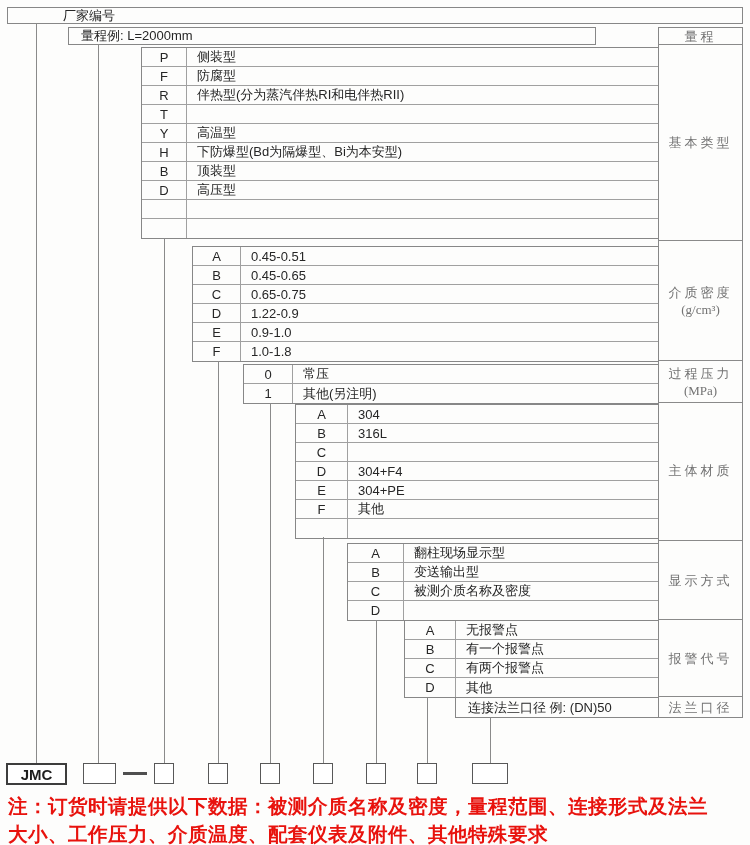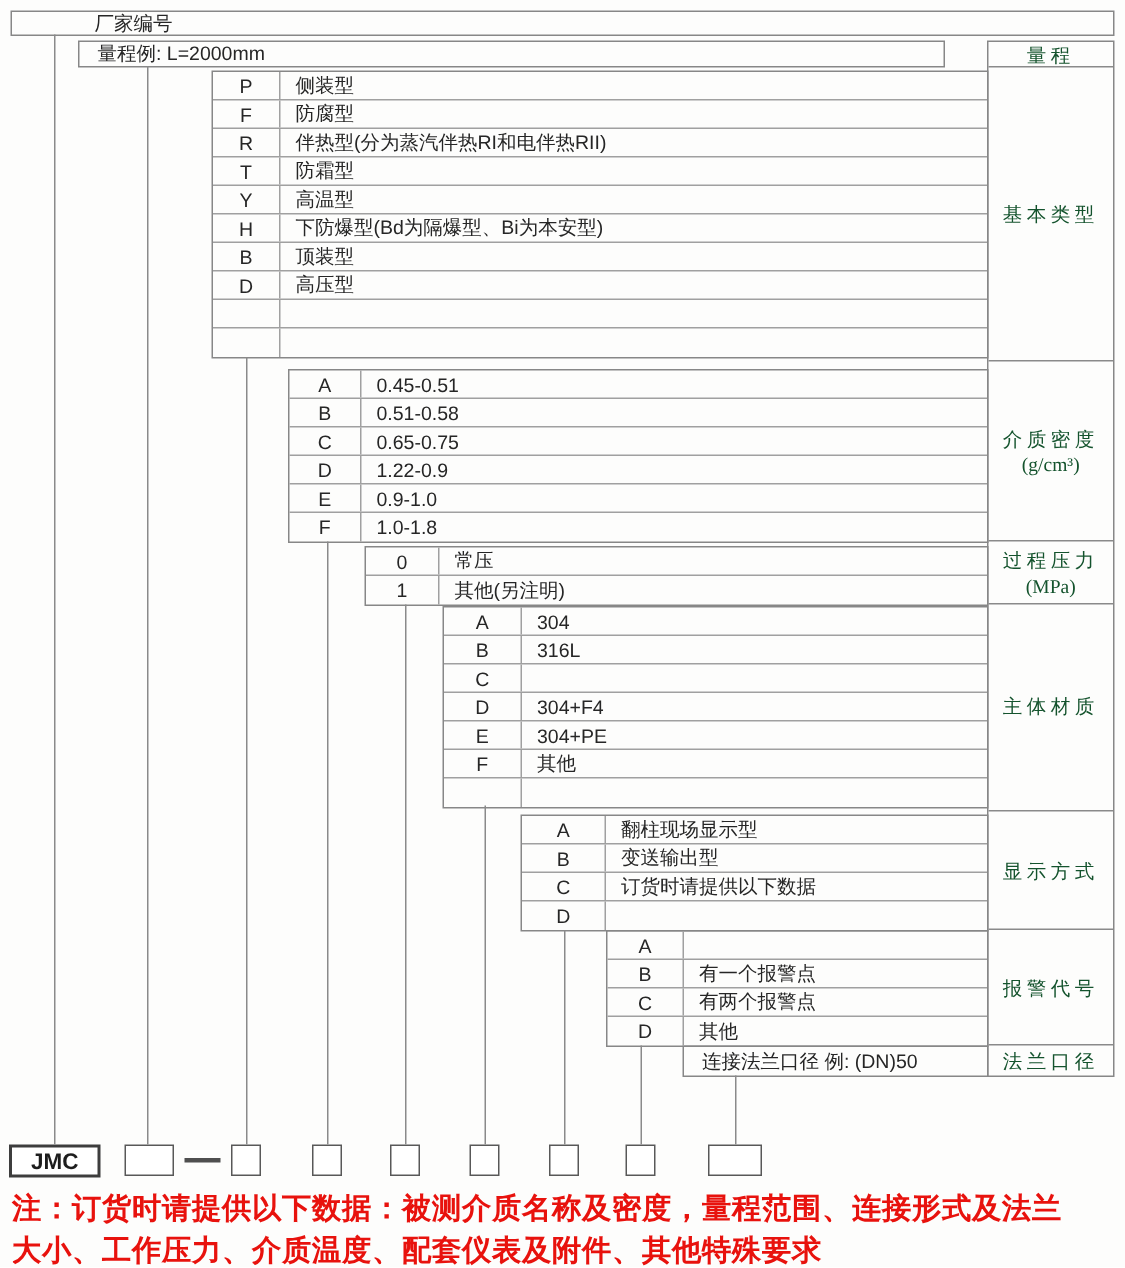--- a/index.html
+++ b/index.html
@@ -27,7 +27,7 @@
   #dash{left:123px;top:772px;width:24px;height:3px;background:#4f4f4f;}
   #note{left:8px;top:792px;width:740px;color:#e8120d;font-weight:bold;font-size:19.5px;line-height:28px;letter-spacing:0.5px;}
   #mfr-box{left:7px;top:7px;width:736px;height:17px;padding-left:55px;align-items:center;}
-  #range-box{left:52px;top:27px;width:578px;height:18px;padding-left:12px;}
+  #range-box{left:68px;top:27px;width:528px;height:18px;padding-left:12px;}
   #flange-box{left:455px;top:697px;width:204px;height:21px;padding-left:12px;}
 </style>
 </head>

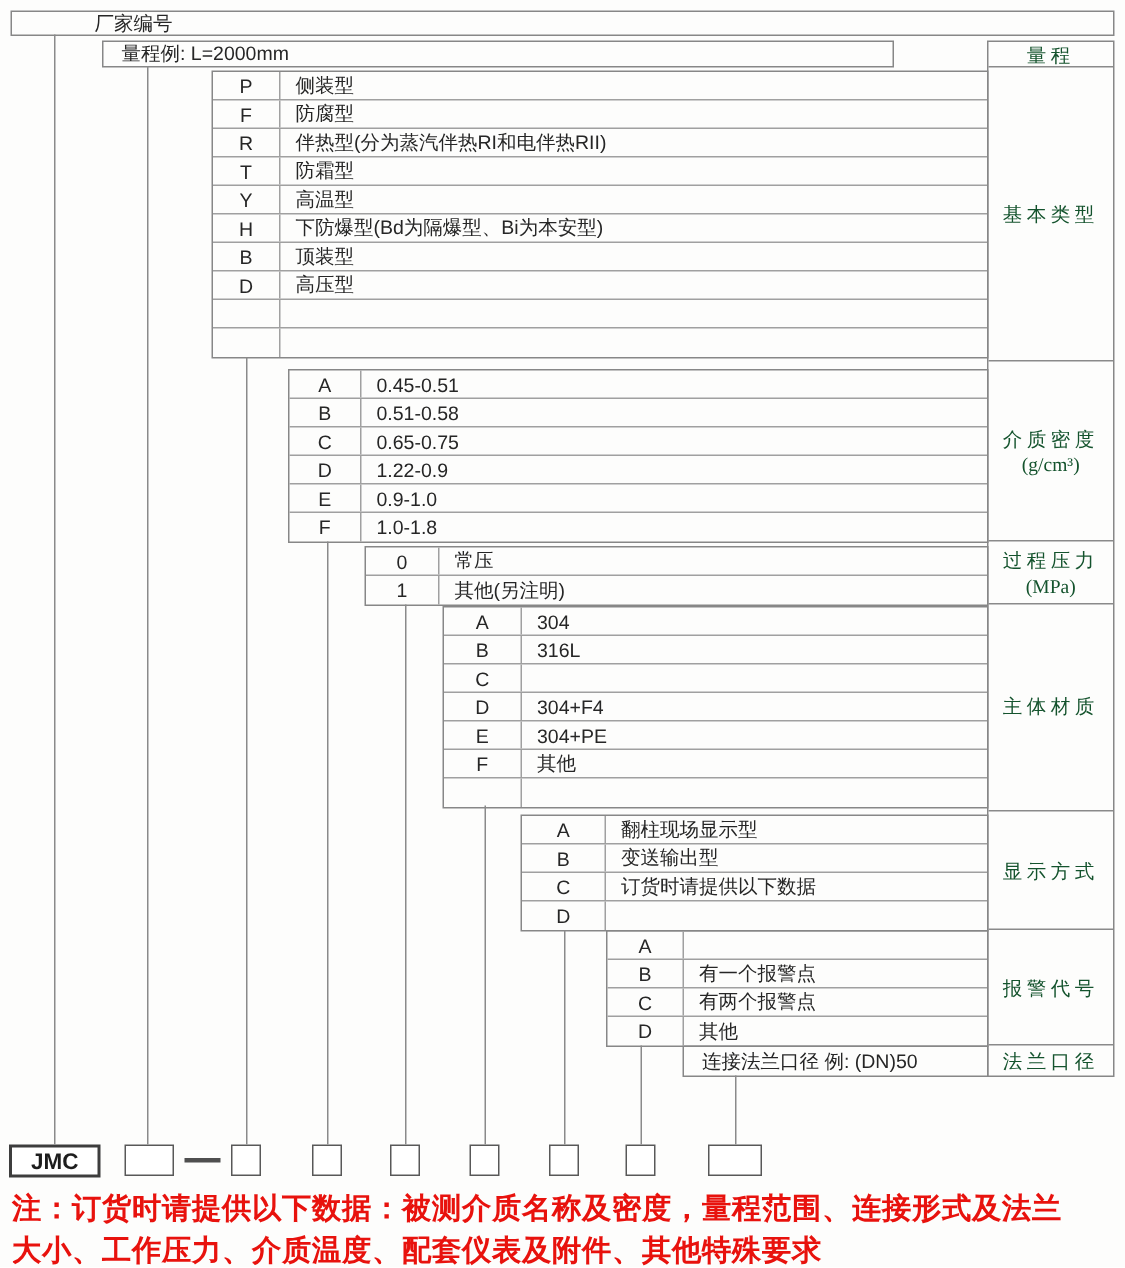--- a/index.html
+++ b/index.html
@@ -18,7 +18,7 @@
   .vline{position:absolute;width:1px;background:#8a8a8a;}
   .label-col{border:1px solid #878787;}
   .label-cell{box-sizing:border-box;border-bottom:1px solid #8a8a8a;display:flex;flex-direction:column;align-items:center;justify-content:center;
-    font-family:"Liberation Serif",serif;color:#14532d;letter-spacing:3px;line-height:17px;}
+    font-family:"Liberation Serif",serif;color:#737373;letter-spacing:3px;line-height:17px;}
   .label-cell:last-child{border-bottom:none;}
   .label-cell .sub{letter-spacing:0;}
   .bbox{position:absolute;top:763px;height:21px;border:1px solid #585858;background:#fff;box-sizing:border-box;}

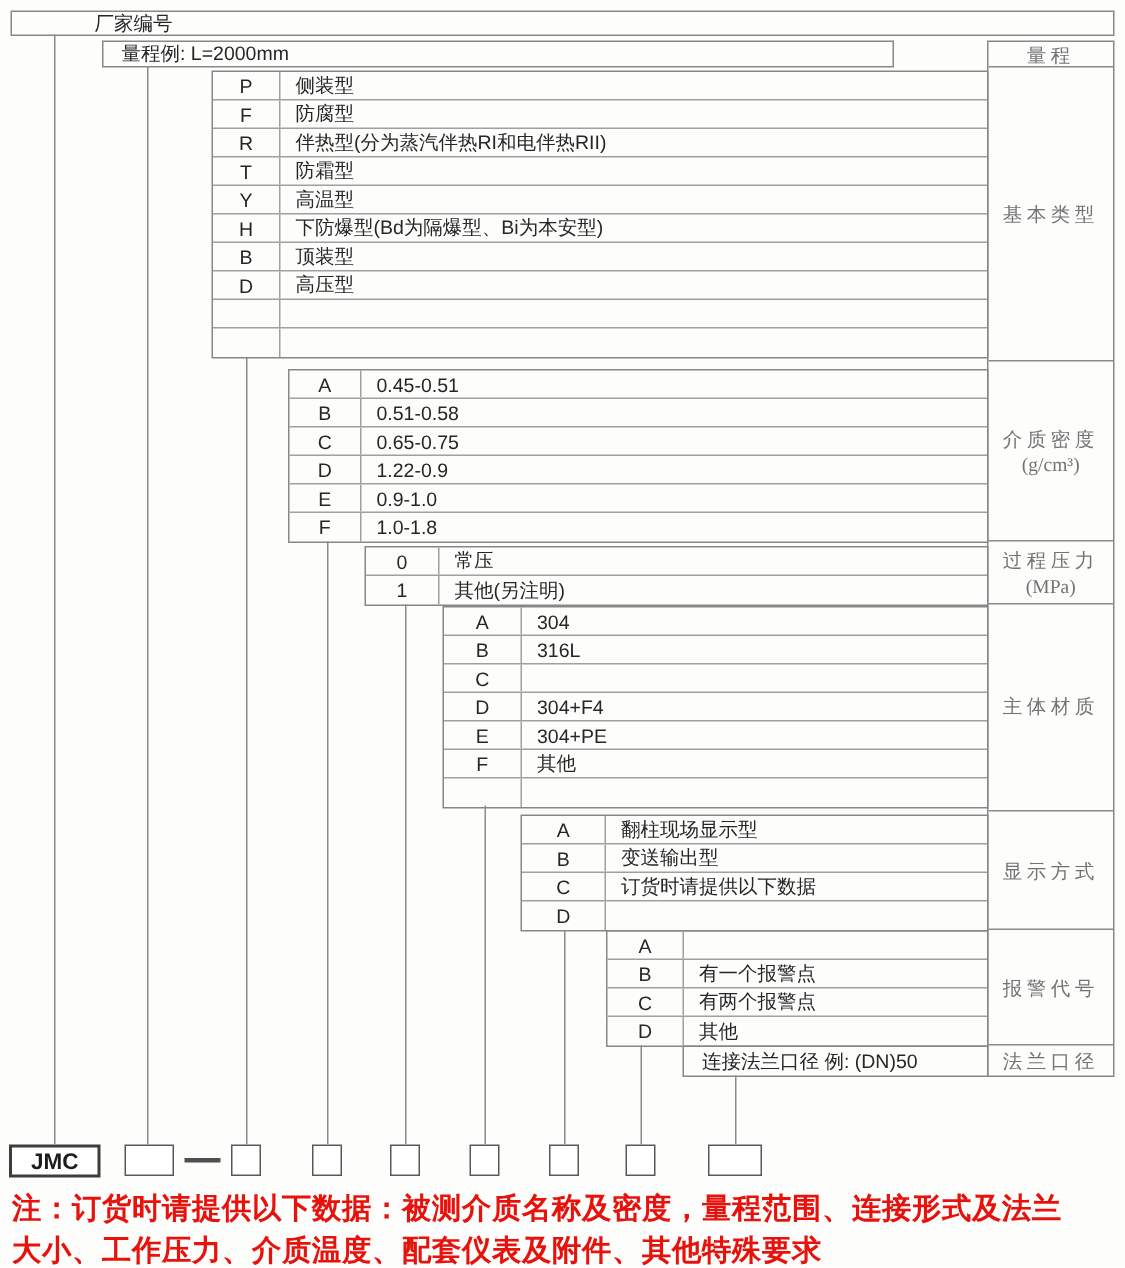--- a/index.html
+++ b/index.html
@@ -73,7 +73,6 @@
       </div>
       <div class="sec-row">
         <div class="code-cell" style="width: 45px;">T</div>
-        <div class="desc-cell">防霜型</div>
       </div>
       <div class="sec-row">
         <div class="code-cell" style="width: 45px;">Y</div>

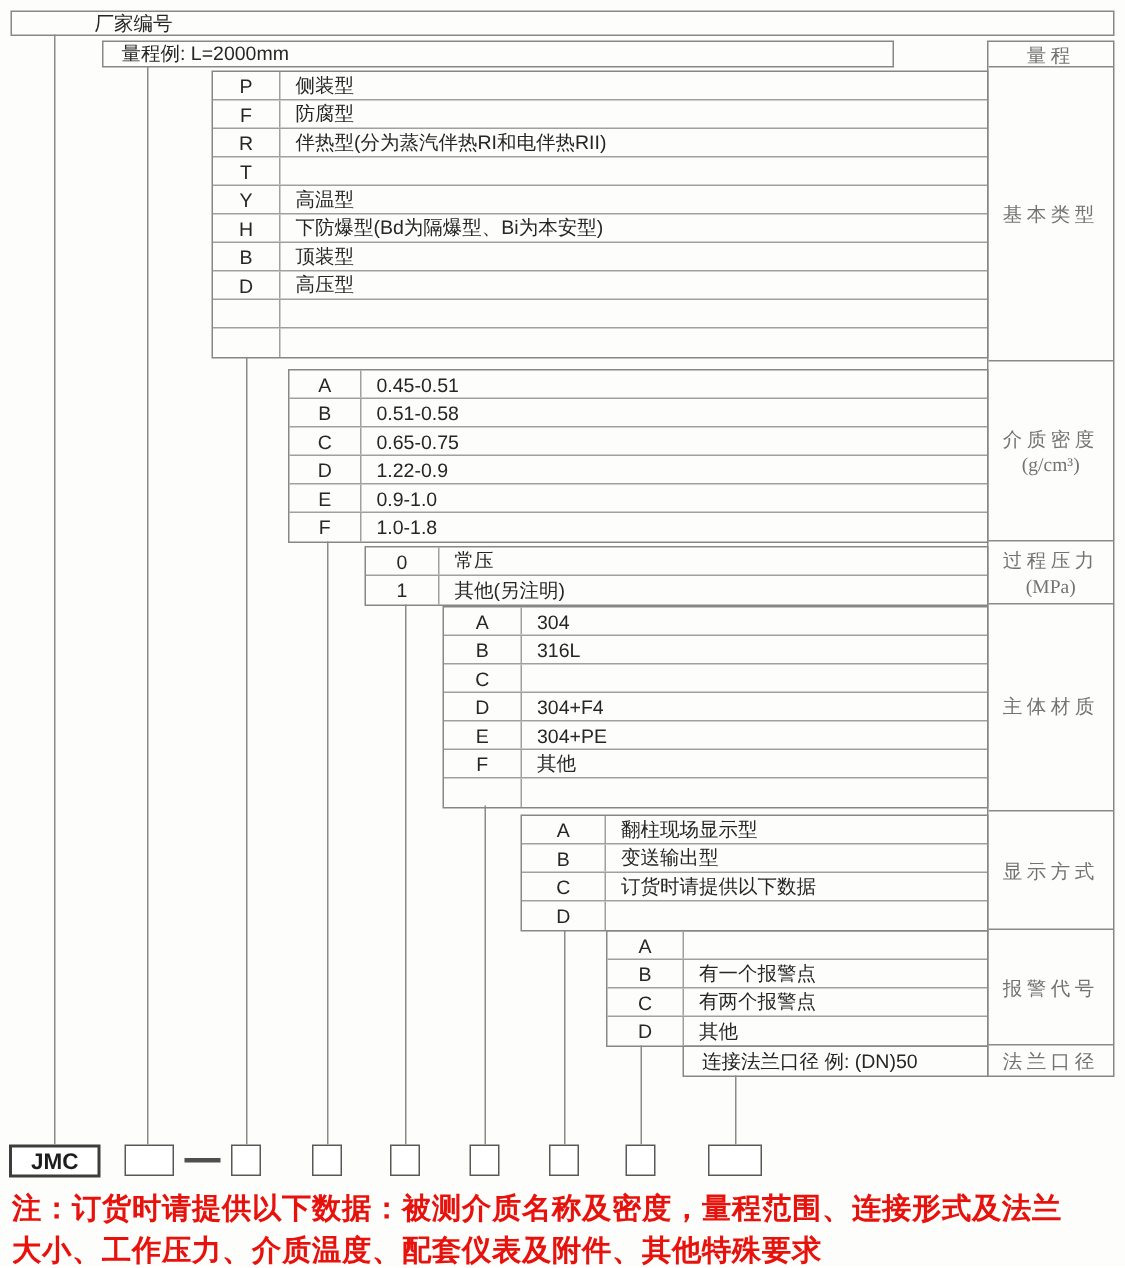--- a/index.html
+++ b/index.html
@@ -106,7 +106,7 @@
       </div>
       <div class="sec-row">
         <div class="code-cell" style="width: 48px;">B</div>
-        <div class="desc-cell">0.51-0.58</div>
+        <div class="desc-cell">0.45-0.65</div>
       </div>
       <div class="sec-row">
         <div class="code-cell" style="width: 48px;">C</div>

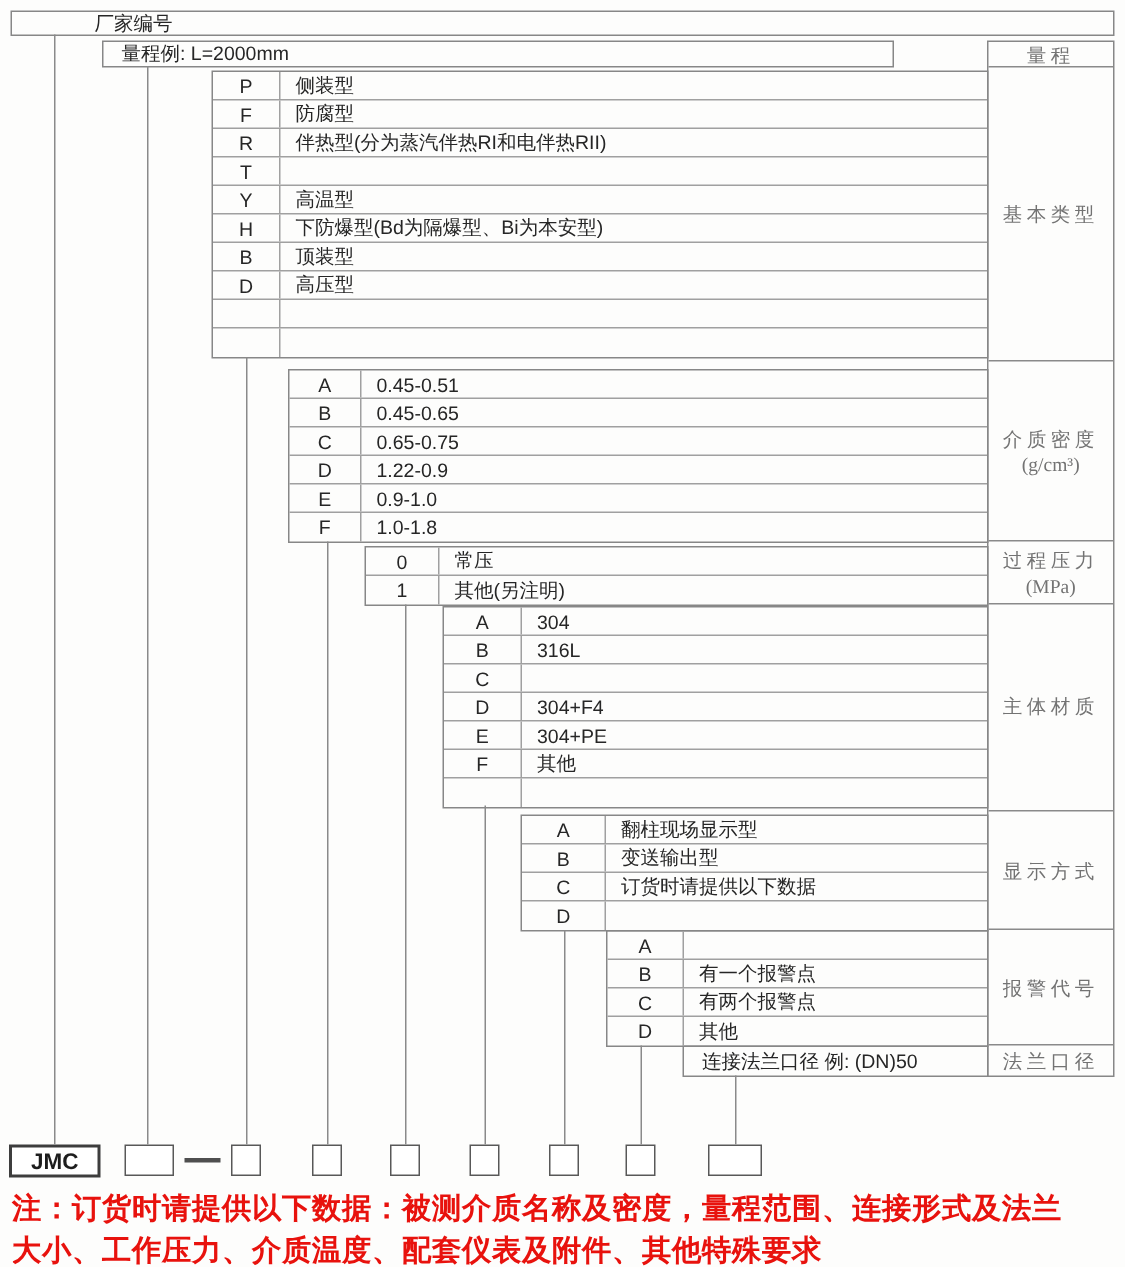--- a/index.html
+++ b/index.html
@@ -175,7 +175,7 @@
       </div>
       <div class="sec-row">
         <div class="code-cell" style="width: 56px;">C</div>
-        <div class="desc-cell">订货时请提供以下数据</div>
+        <div class="desc-cell">被测介质名称及密度</div>
       </div>
       <div class="sec-row">
         <div class="code-cell" style="width: 56px;">D</div>

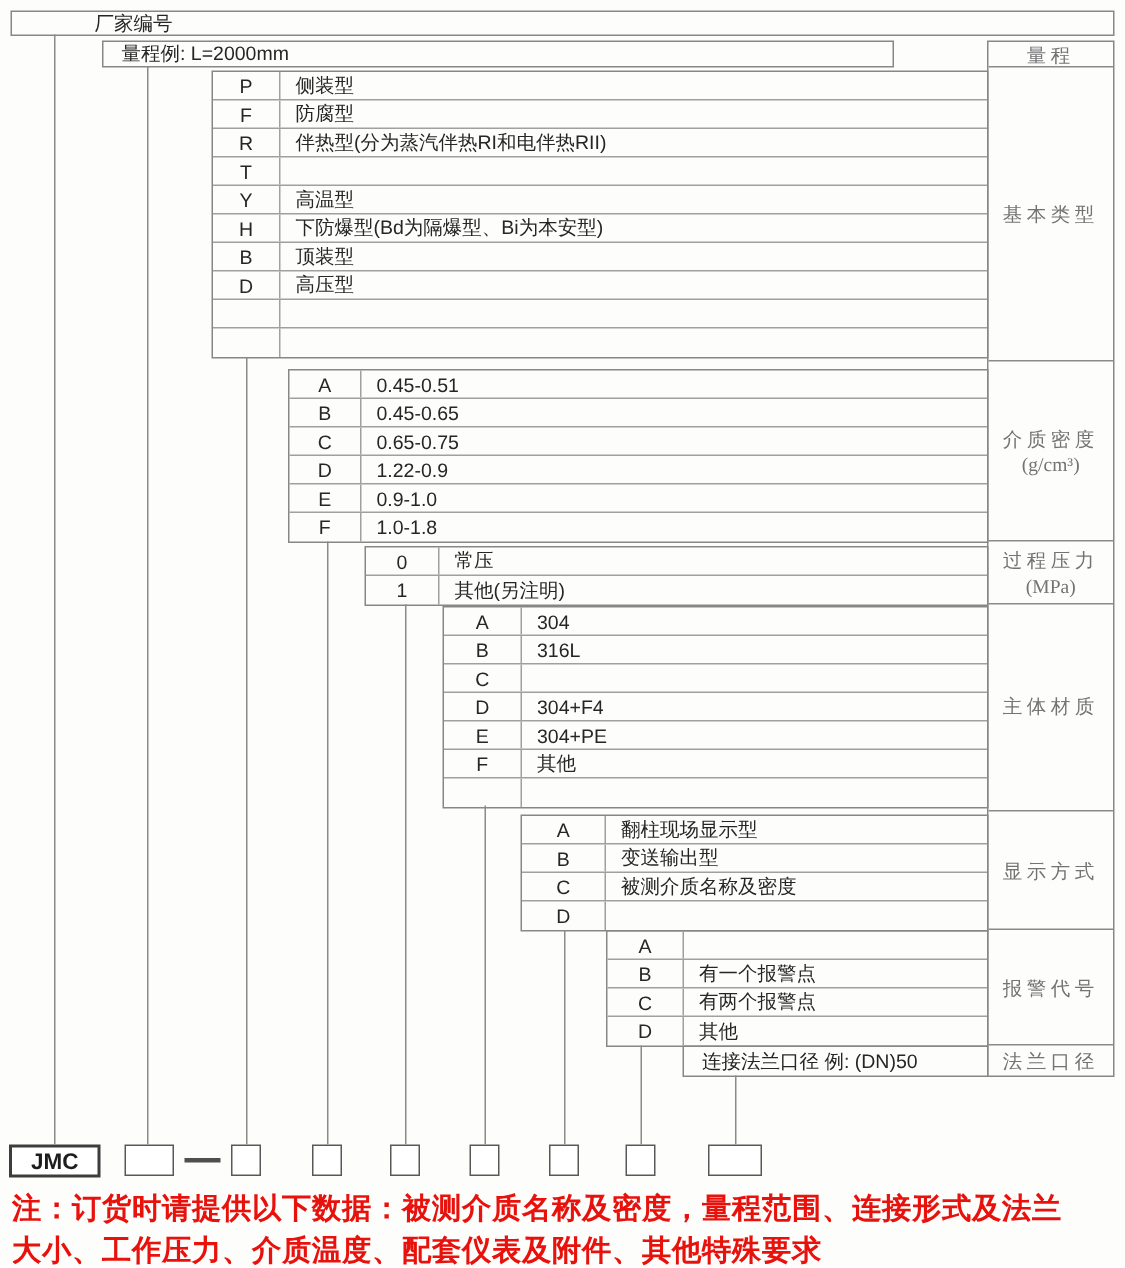--- a/index.html
+++ b/index.html
@@ -184,6 +184,7 @@
     <div class="abs sec-table" style="left: 404px; top: 620px; width: 255px; height: 78px;">
       <div class="sec-row">
         <div class="code-cell" style="width: 51px;">A</div>
+        <div class="desc-cell">无报警点</div>
       </div>
       <div class="sec-row">
         <div class="code-cell" style="width: 51px;">B</div>

